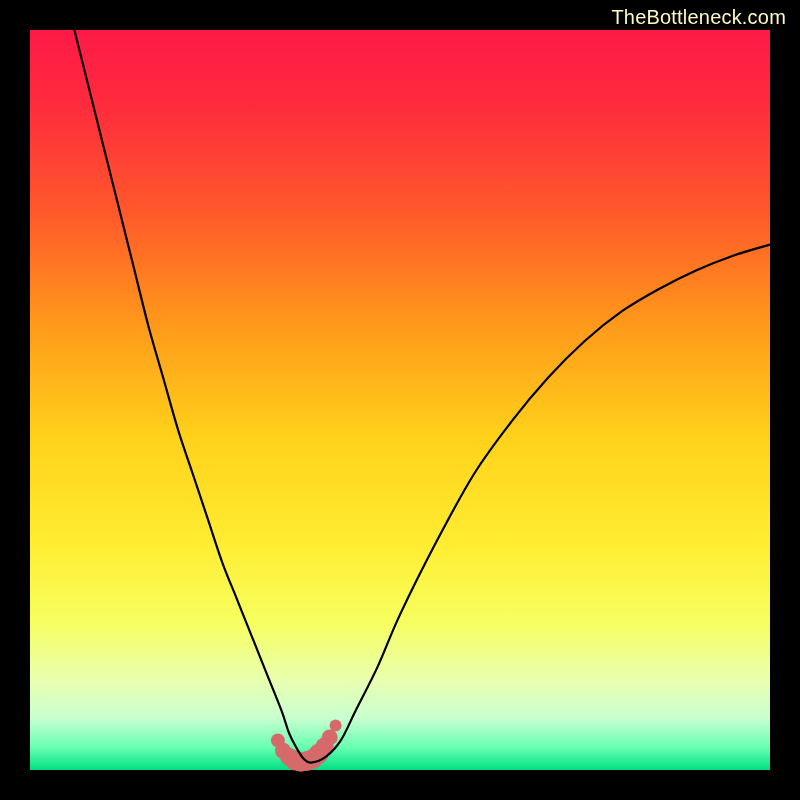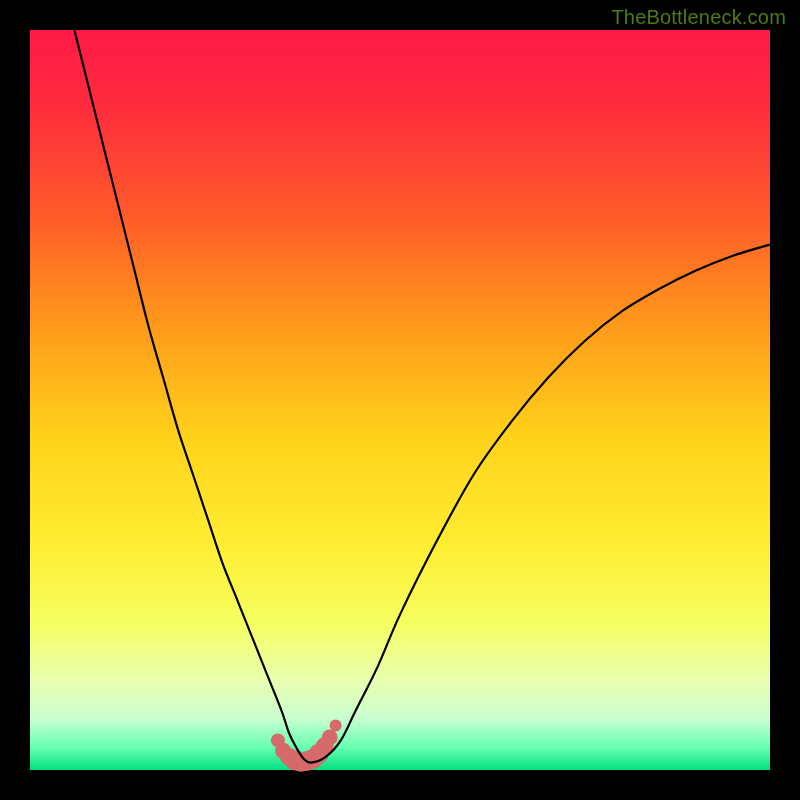--- a/index.html
+++ b/index.html
@@ -45,7 +45,7 @@
     position: absolute;
     top: 6px;
     right: 14px;
-    color: #4d7c0f;
+    color: #fef9c3;
     font-size: 20px;
     font-weight: 500;
     letter-spacing: 0.2px;

